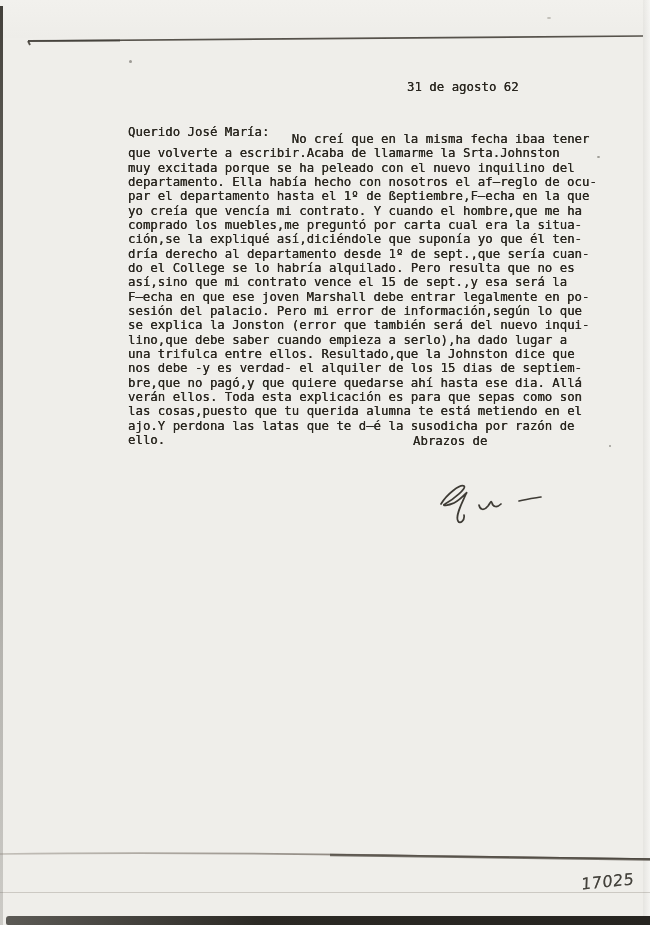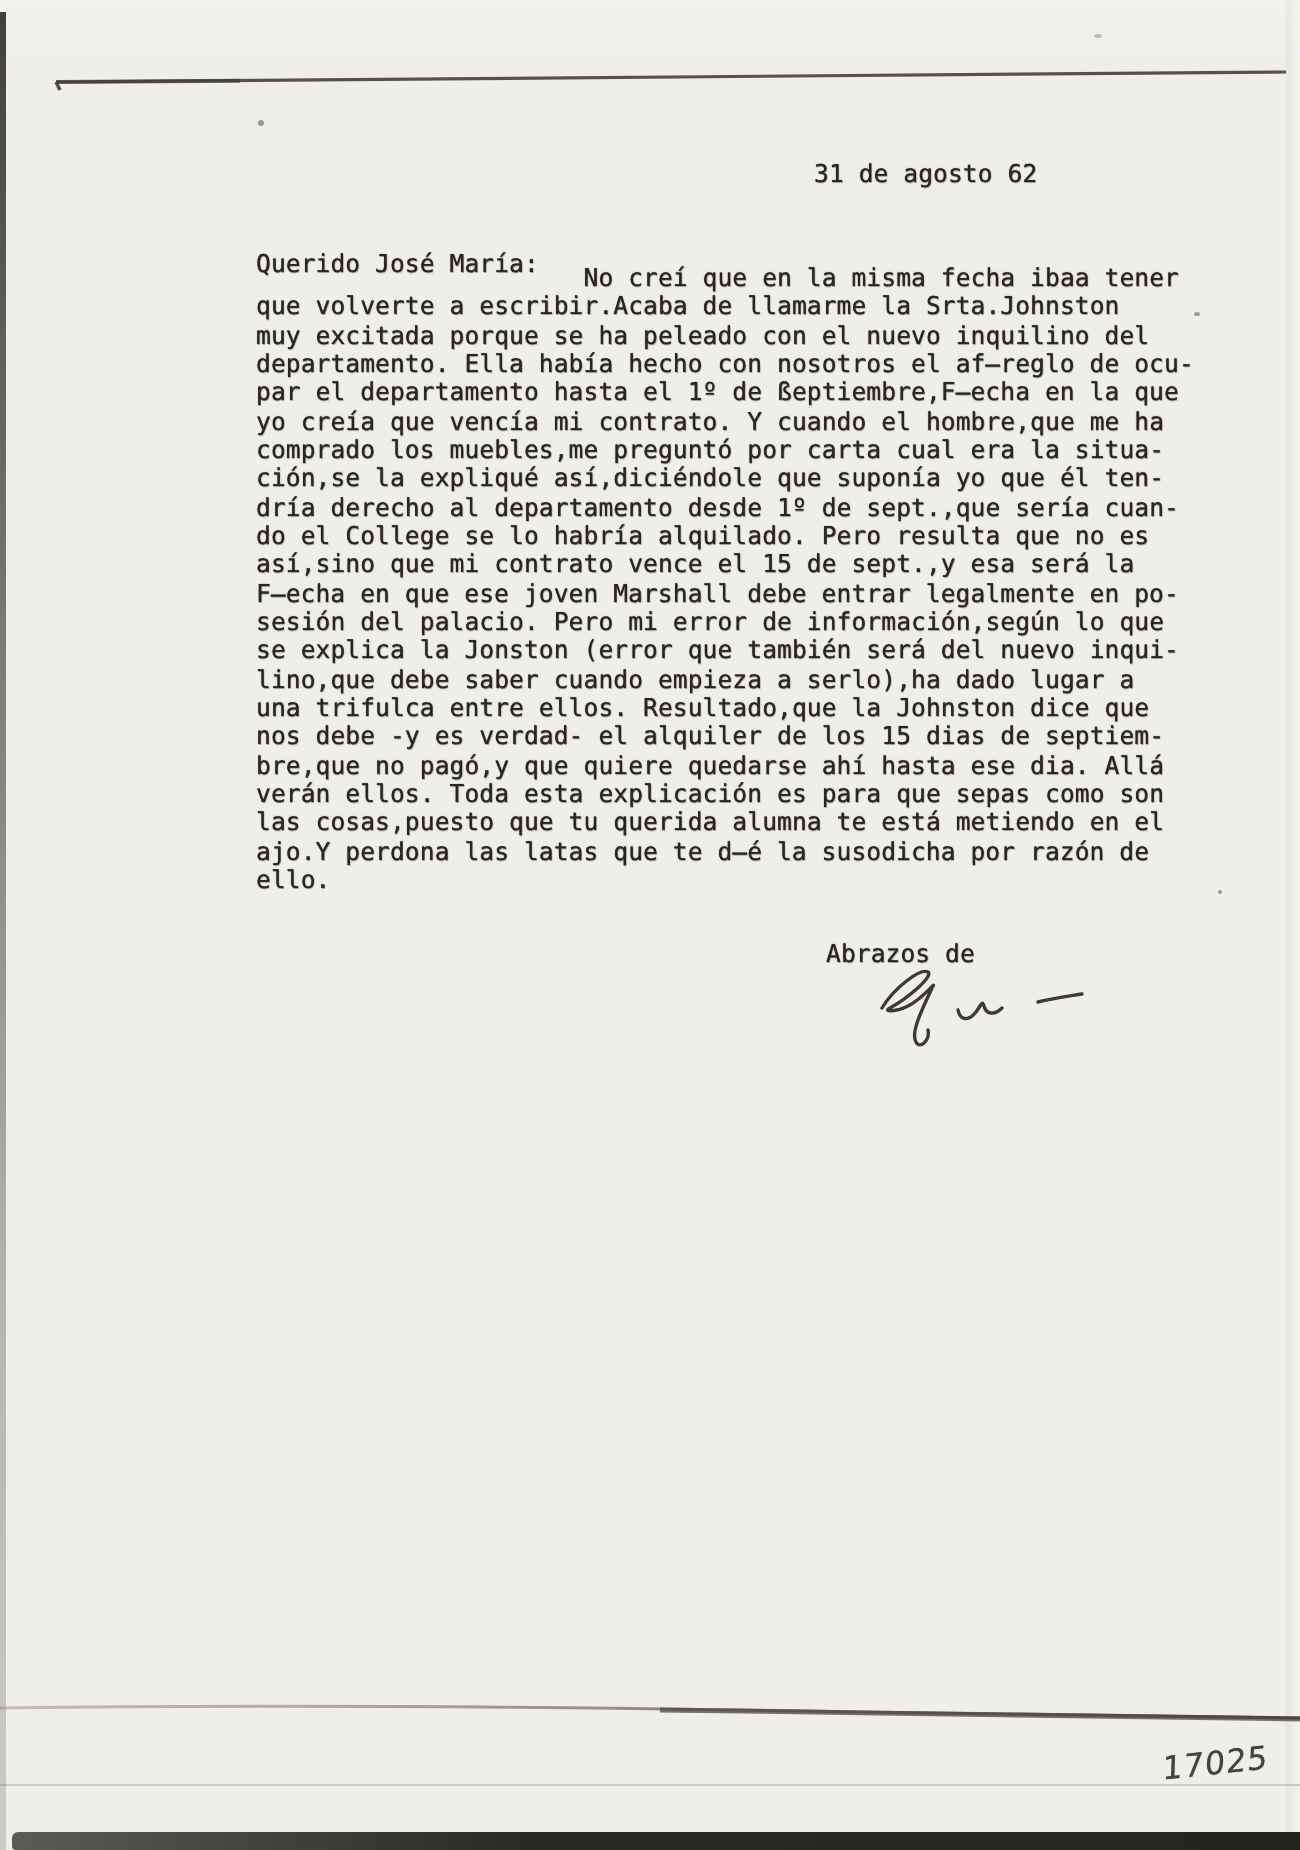--- a/index.html
+++ b/index.html
@@ -27,7 +27,7 @@
   .date{left:407px;top:80px;}
   .salutation{left:128px;top:125px;}
   pre.body{margin:0;left:128px;top:132px;}
-  .closing{left:413px;top:470px;}
+  .closing{left:413px;top:434px;}
   .signature{position:absolute;left:433px;top:478px;}
   .fold{position:absolute;left:0;top:846px;}
   .faint-line{position:absolute;left:0;top:892px;width:650px;height:1px;background:rgba(122,116,105,0.3);}

